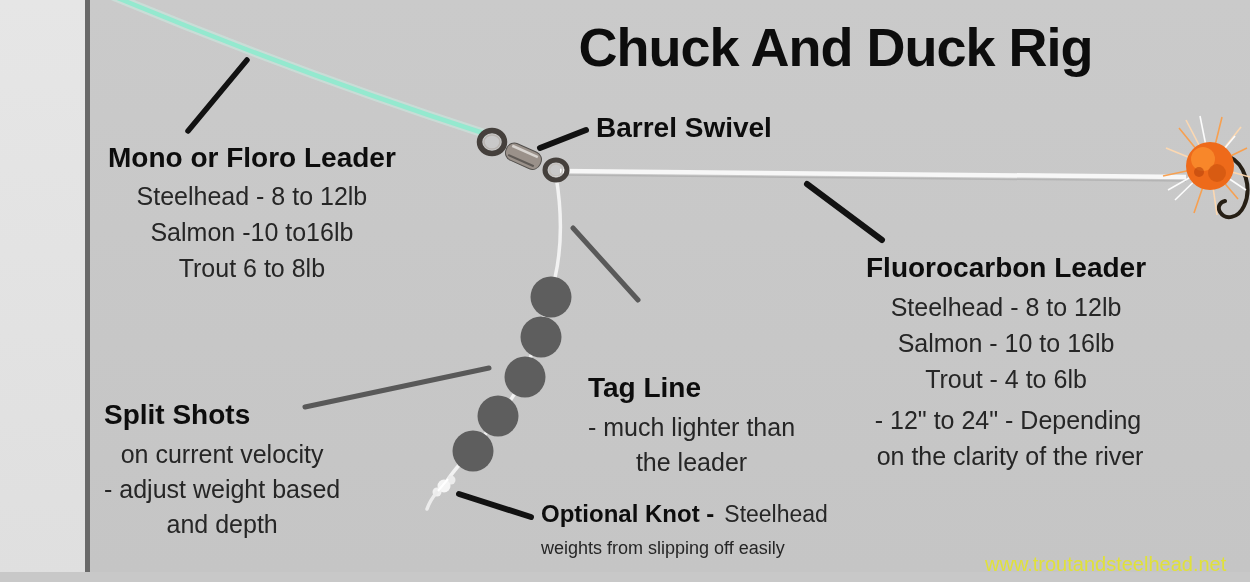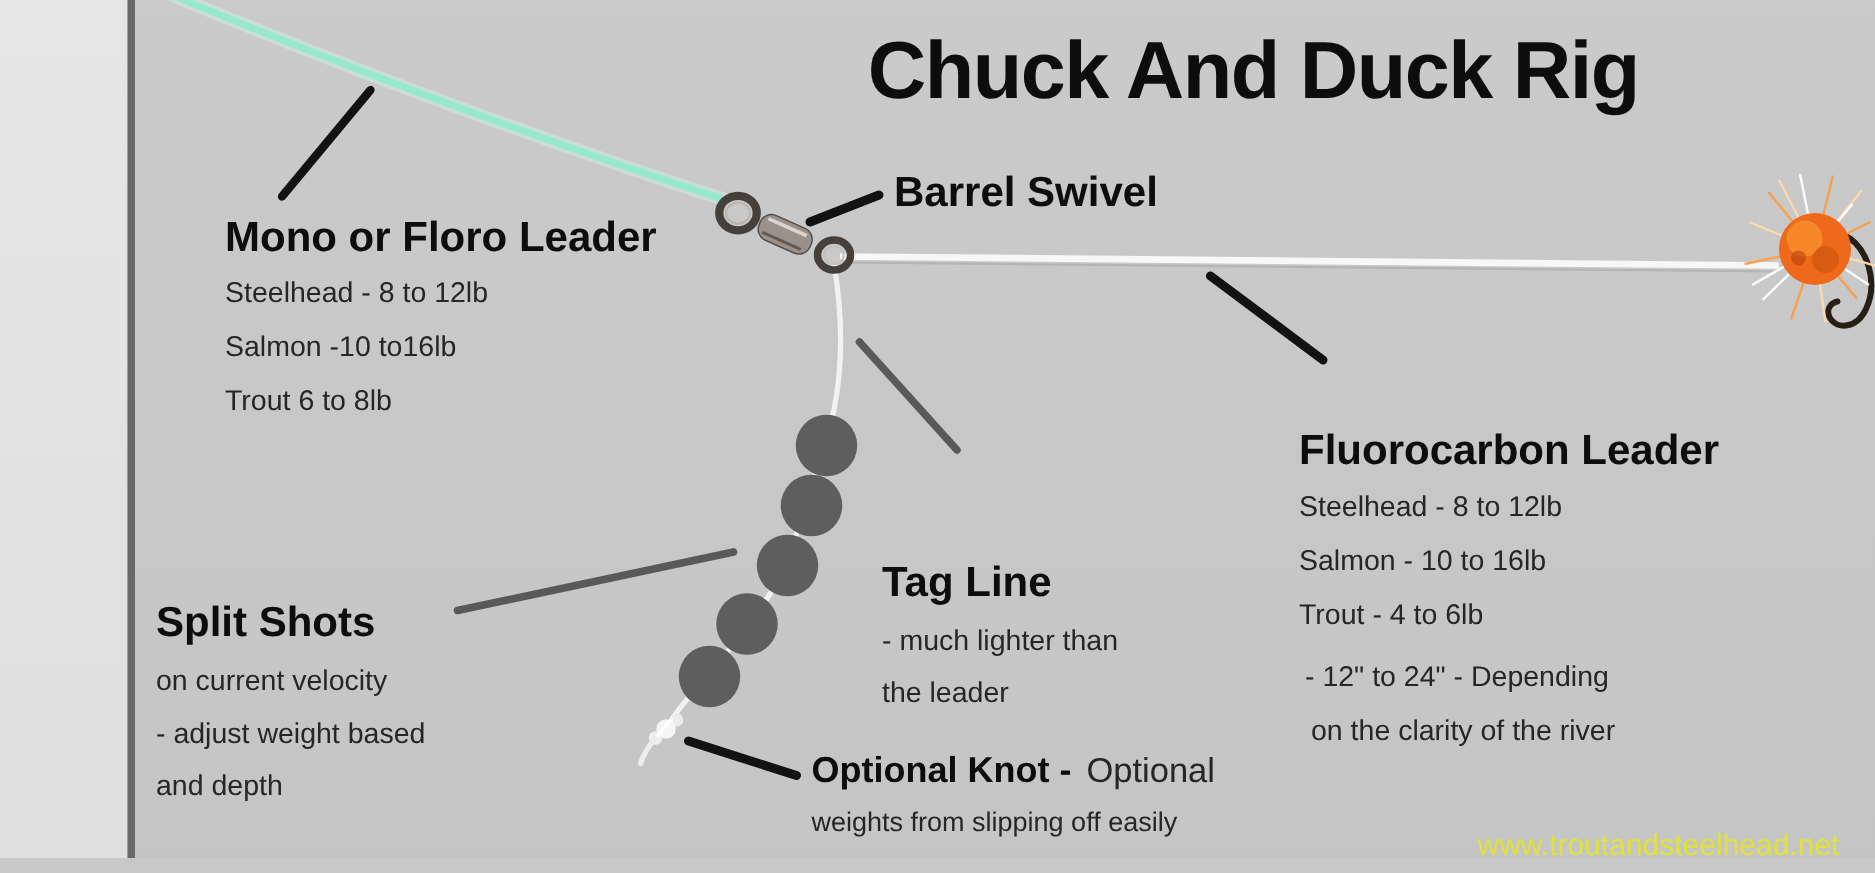--- a/index.html
+++ b/index.html
@@ -22,7 +22,7 @@
   .label-block{position:absolute;color:#262626;}
   .lb-heading{font-size:28px;font-weight:bold;color:#0d0d0d;white-space:nowrap;}
   .lb-line{font-size:19px;line-height:36px;white-space:nowrap;}
-  .mono-block{left:108px;top:138px;margin-left:42px;}
+  .mono-block{left:108px;top:138px;}
   .mono-block .lb-heading{line-height:40px;}
   .mono-block .lb-note{margin-top:11px;padding-left:5px;}
   .barrel-label{left:596px;top:112px;}

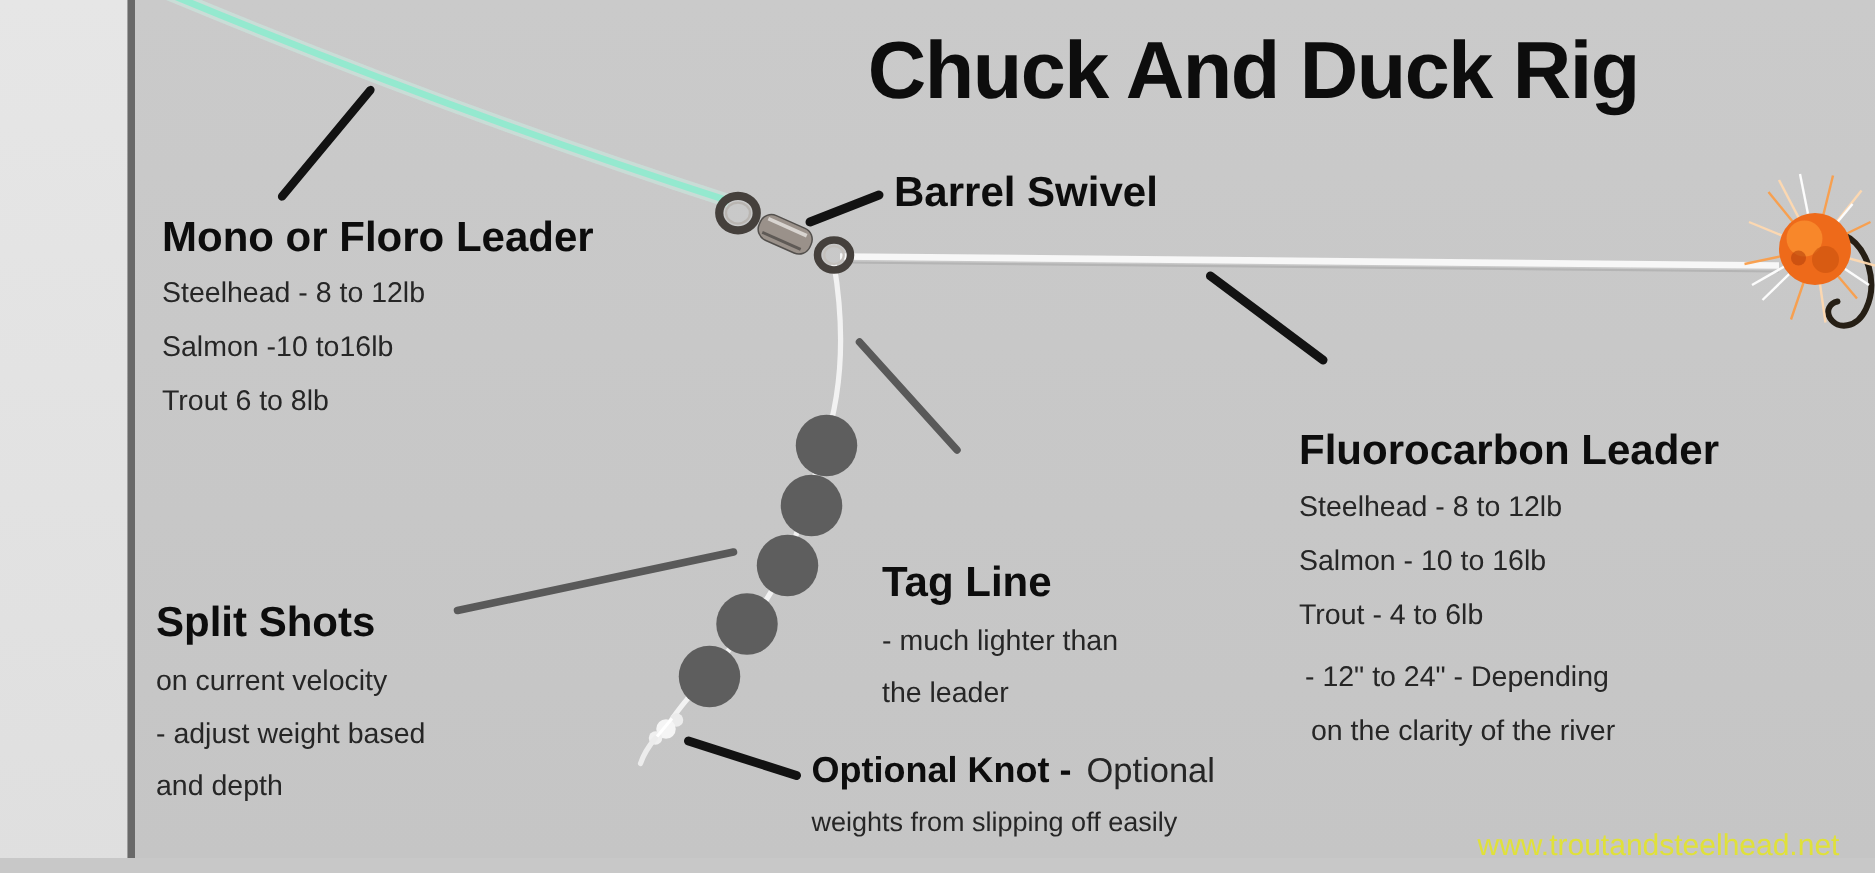--- a/index.html
+++ b/index.html
@@ -21,7 +21,7 @@
   }
   .label-block{position:absolute;color:#262626;}
   .lb-heading{font-size:28px;font-weight:bold;color:#0d0d0d;white-space:nowrap;}
-  .lb-line{font-size:19px;line-height:36px;white-space:nowrap;}
+  .lb-line{font-size:25px;line-height:36px;white-space:nowrap;text-align:center;}
   .mono-block{left:108px;top:138px;}
   .mono-block .lb-heading{line-height:40px;}
   .mono-block .lb-note{margin-top:11px;padding-left:5px;}

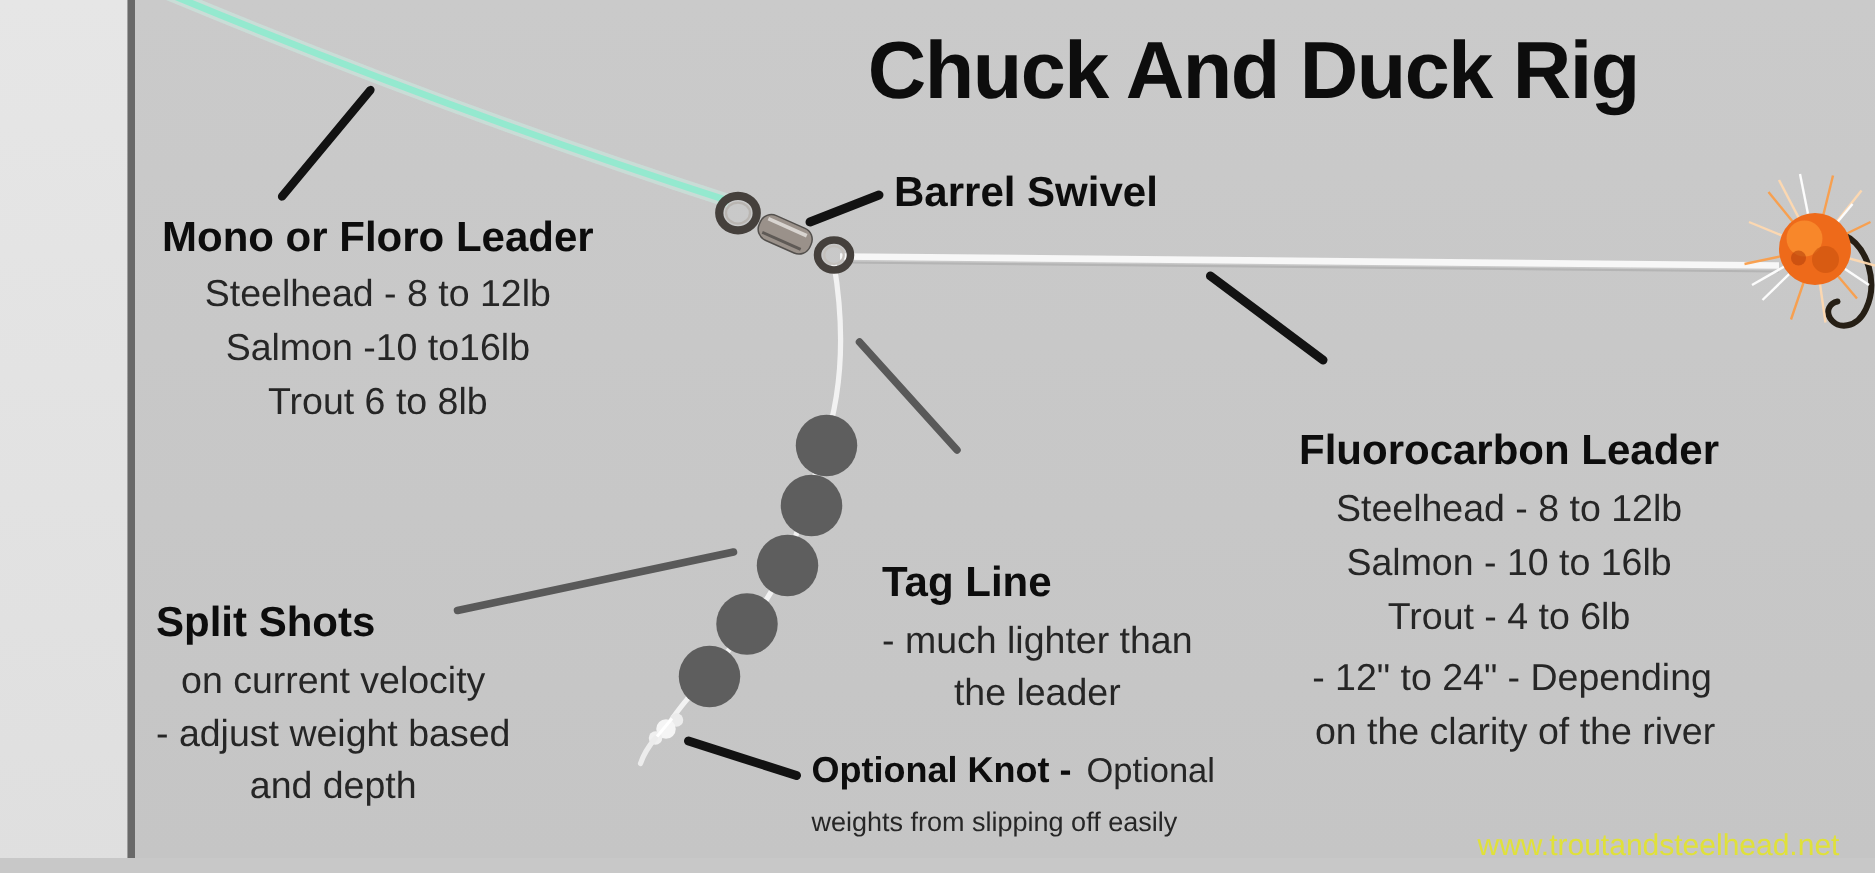--- a/index.html
+++ b/index.html
@@ -30,7 +30,7 @@
   .tag-block .lb-heading{line-height:44px;margin-top:48px;}
   .tag-block .lb-line{line-height:35px;}
   .fluoro-block{left:866px;top:247px;}
-  .fluoro-block .lb-heading{line-height:42px;margin-top:32px;}
+  .fluoro-block .lb-heading{line-height:42px;}
   .fluoro-block .lb-note1{padding-left:4px;margin-top:5px;}
   .fluoro-block .lb-note2{padding-left:8px;}
   .split-block{left:104px;top:392px;}

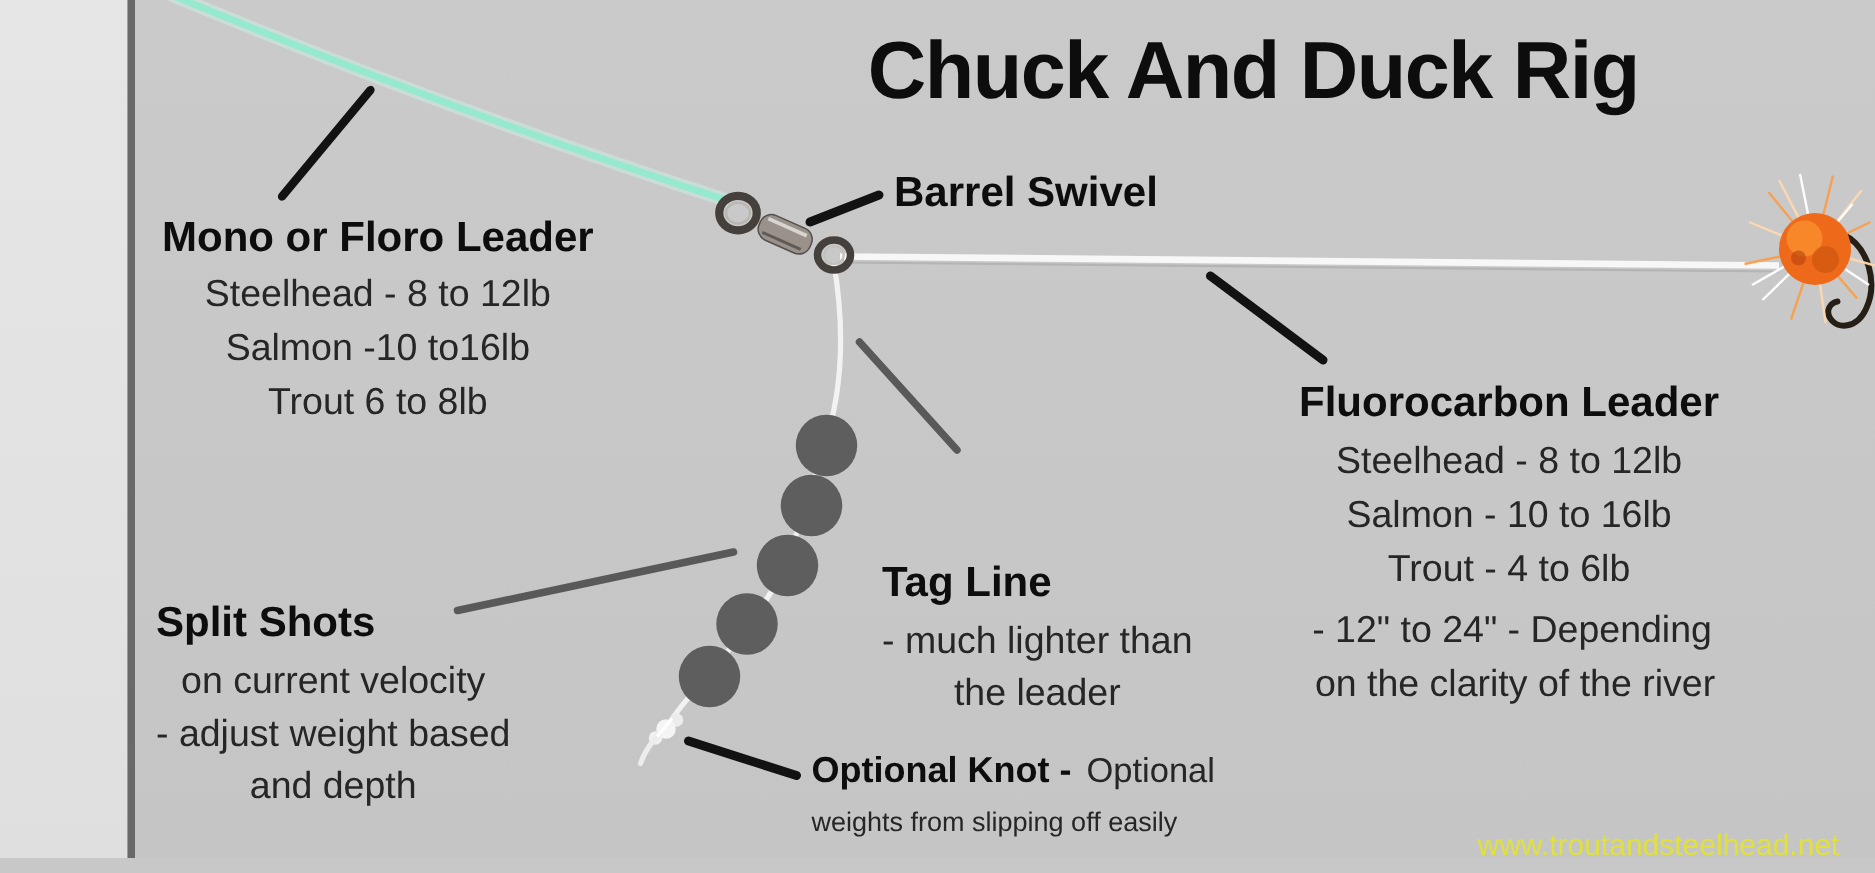--- a/index.html
+++ b/index.html
@@ -162,7 +162,7 @@
 
   <div class="label-block knot-block">
     <div class="knot-line1">
-      <span class="knot-heading">Optional Knot -</span><span class="knot-suffix">Optional</span>
+      <span class="knot-heading">Optional Knot -</span><span class="knot-suffix">Steelhead</span>
     </div>
     <div class="knot-line2">weights from slipping off easily</div>
   </div>

